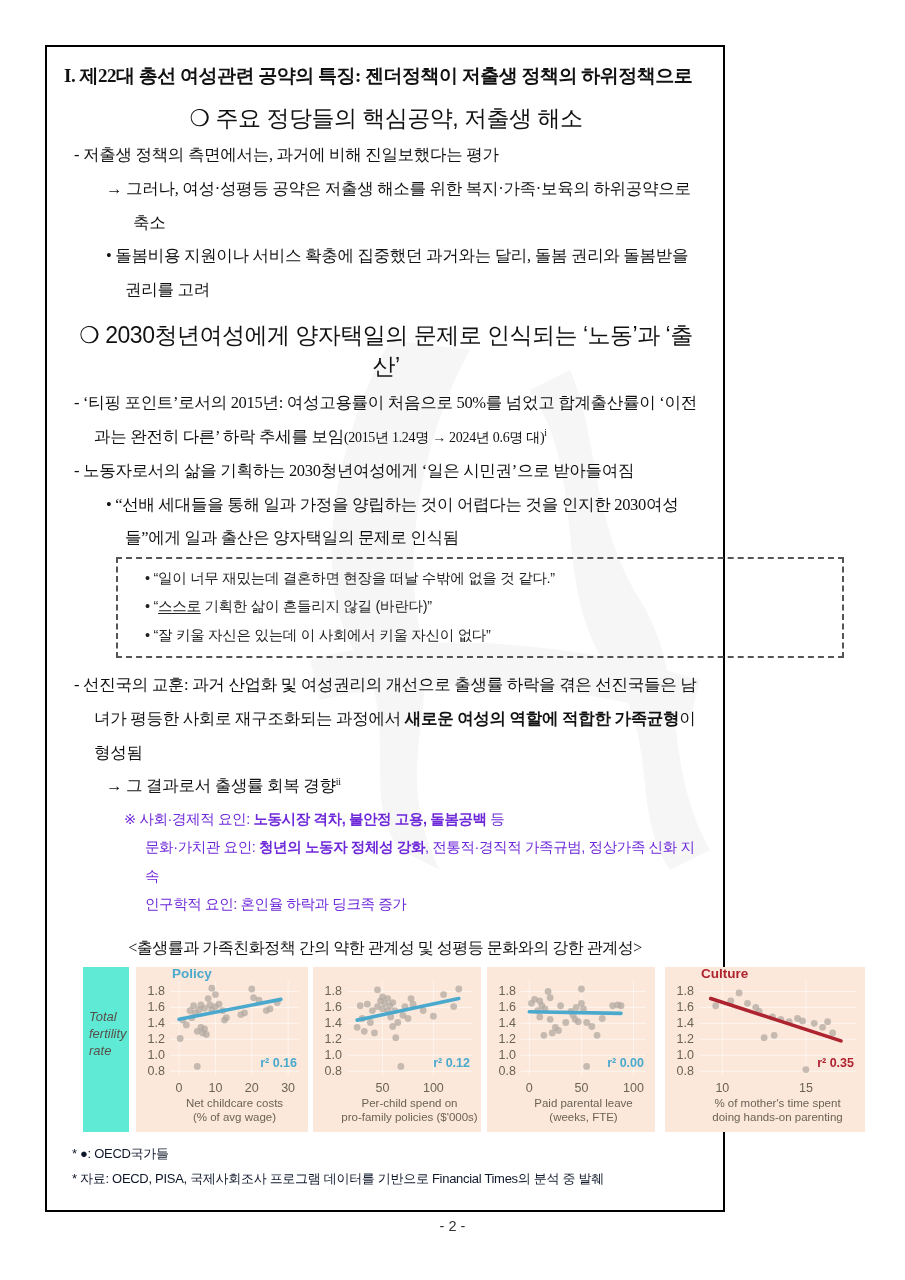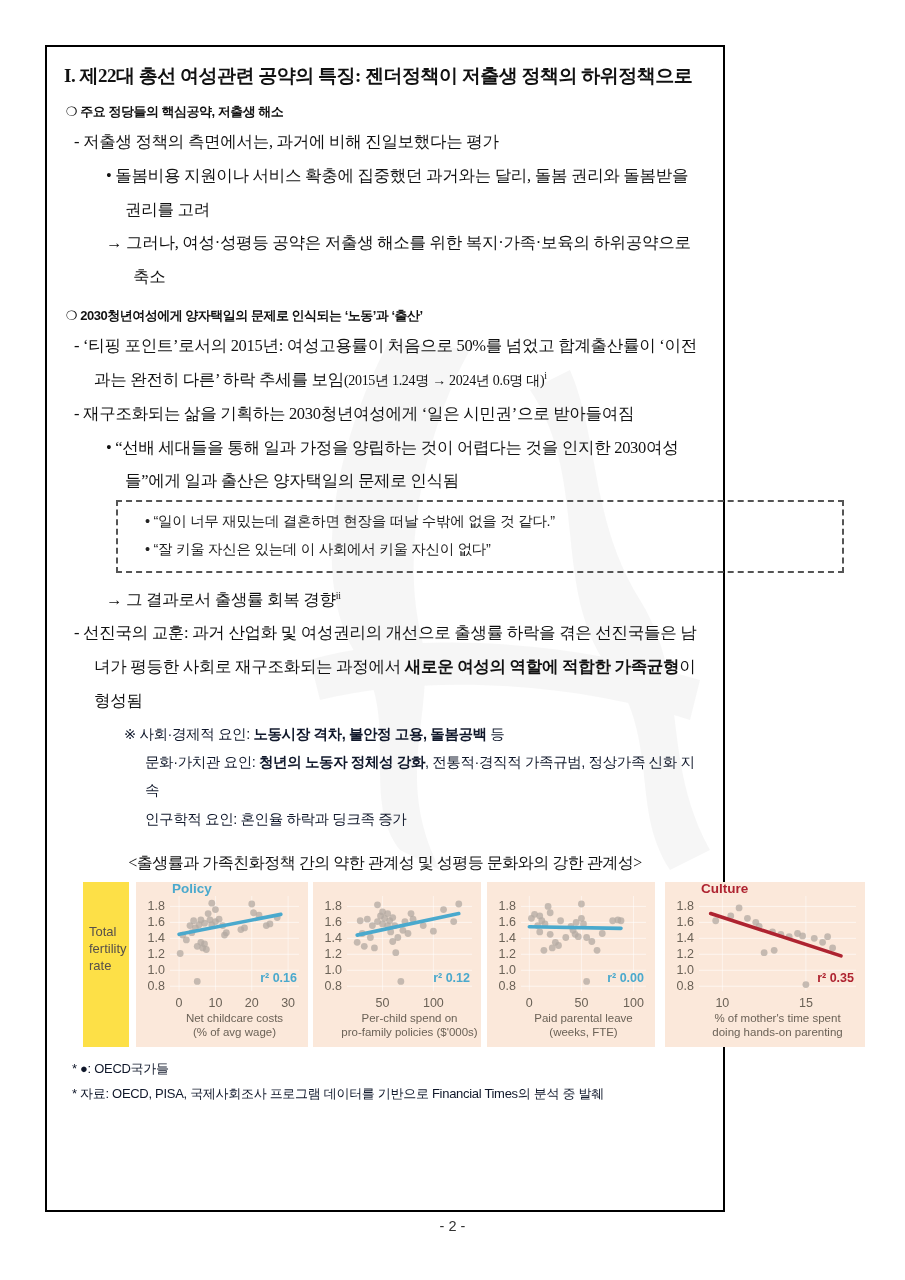--- a/index.html
+++ b/index.html
@@ -16,8 +16,8 @@
   .watermark{position:absolute;left:270px;top:330px;z-index:0;opacity:.07;pointer-events:none;}
   .content{position:relative;z-index:1;}
   .doc-title{font-weight:bold;font-size:19px;letter-spacing:-.5px;margin:2px 0 14px 0;}
-  .heading{font-weight:bold;font-size:13px;letter-spacing:-.5px;margin:13px 0 4px 2px;
-    font-family:"Liberation Sans","DejaVu Sans",sans-serif;}
+  .heading{font-weight:normal;font-size:23px;letter-spacing:-.5px;margin:13px 0 4px 2px;
+    font-family:"Liberation Sans","DejaVu Sans",sans-serif;text-align:center;}
   .line{font-size:16.5px;line-height:2.05;letter-spacing:-.3px;}
   .line-dash{margin-left:10px;padding-left:20px;text-indent:-20px;}
   .line-dot{margin-left:42px;padding-left:19px;text-indent:-19px;}

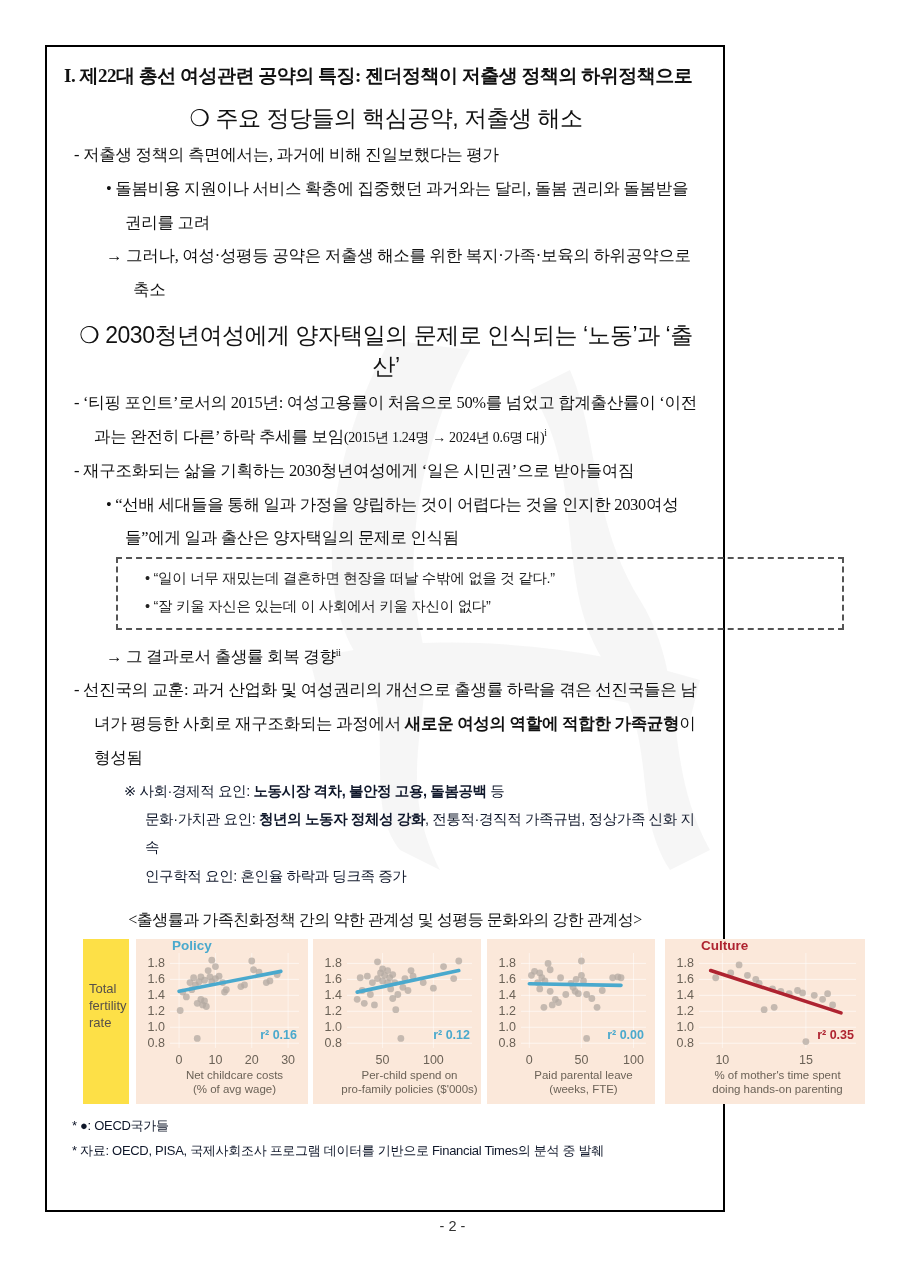--- a/index.html
+++ b/index.html
@@ -71,8 +71,8 @@
 
     <div class="heading">❍ 주요 정당들의 핵심공약, 저출생 해소</div>
     <div class="line line-dash"><span>-</span> <span>저출생 정책의 측면에서는, 과거에 비해 진일보했다는 평가</span></div>
+    <div class="line line-arrow"><span>→</span> <span>그러나, 여성·성평등 공약은 저출생 해소를 위한 복지·가족·보육의 하위공약으로 축소</span></div>
     <div class="line line-dot"><span>•</span> <span>돌봄비용 지원이나 서비스 확충에 집중했던 과거와는 달리, 돌봄 권리와 돌봄받을 권리를 고려</span></div>
-    <div class="line line-arrow"><span>→</span> <span>그러나, 여성·성평등 공약은 저출생 해소를 위한 복지·가족·보육의 하위공약으로 축소</span></div>
 
     <div class="heading">❍ 2030청년여성에게 양자택일의 문제로 인식되는 ‘노동’과 ‘출산’</div>
     <div class="line line-dash"><span>-</span> <span>‘티핑 포인트’로서의 2015년: 여성고용률이 처음으로 50%를 넘었고 합계출산률이 ‘이전과는 완전히 다른’ 하락 추세를 보임</span><span class="paren-small">(2015년 1.24명 → 2024년 0.6명 대)</span><sup>i</sup></div>

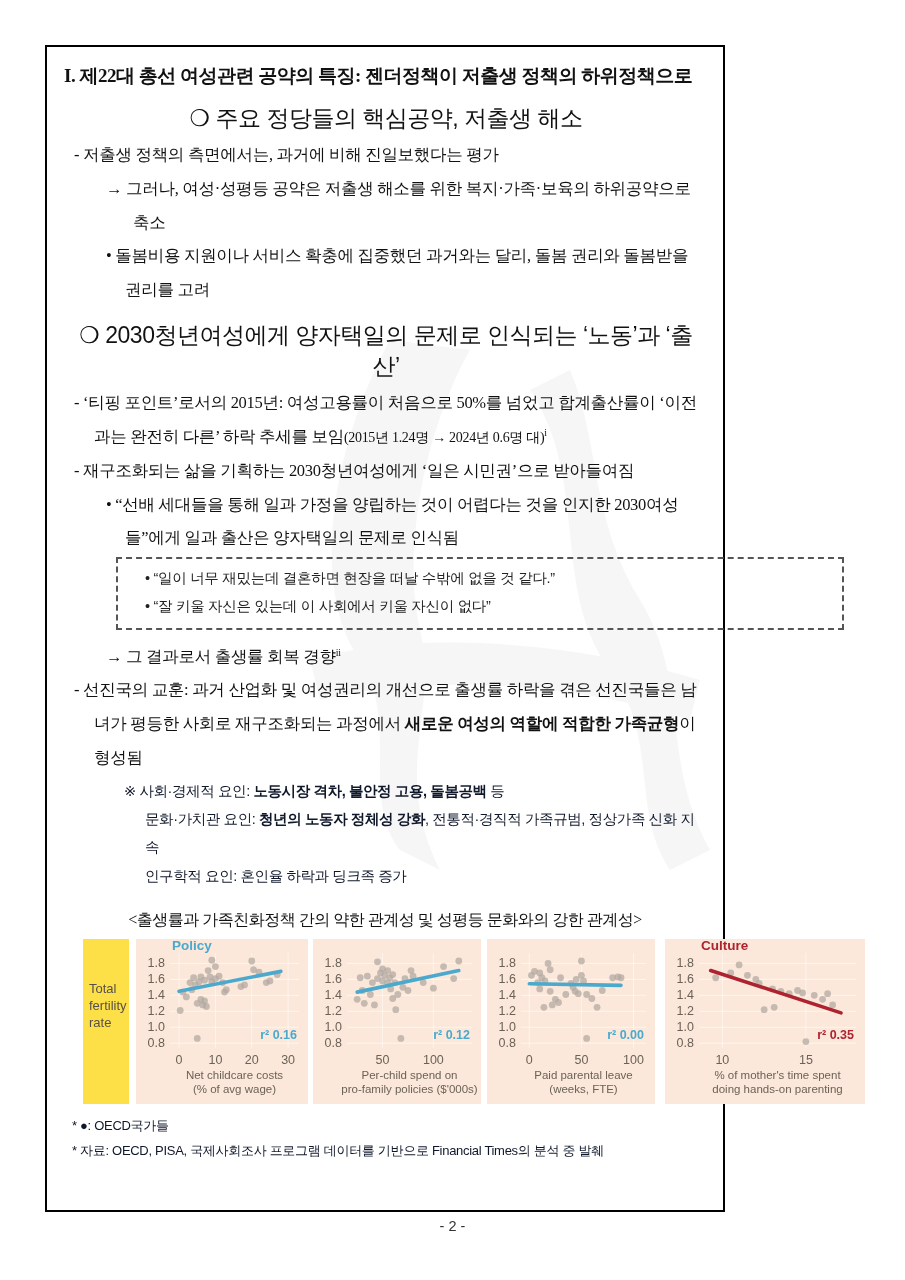--- a/index.html
+++ b/index.html
@@ -76,7 +76,7 @@
 
     <div class="heading">❍ 2030청년여성에게 양자택일의 문제로 인식되는 ‘노동’과 ‘출산’</div>
     <div class="line line-dash"><span>-</span> <span>‘티핑 포인트’로서의 2015년: 여성고용률이 처음으로 50%를 넘었고 합계출산률이 ‘이전과는 완전히 다른’ 하락 추세를 보임</span><span class="paren-small">(2015년 1.24명 → 2024년 0.6명 대)</span><sup>i</sup></div>
-    <div class="line line-dash"><span>-</span> <span>재구조화되는 삶을 기획하는 2030청년여성에게 ‘일은 시민권’으로 받아들여짐</span></div>
+    <div class="line line-dash"><span>-</span> <span>노동자로서의 삶을 기획하는 2030청년여성에게 ‘일은 시민권’으로 받아들여짐</span></div>
     <div class="line line-dot"><span>•</span> <span>“선배 세대들을 통해 일과 가정을 양립하는 것이 어렵다는 것을 인지한 2030여성들”에게 일과 출산은 양자택일의 문제로 인식됨</span></div>
 
     <div class="ubox">

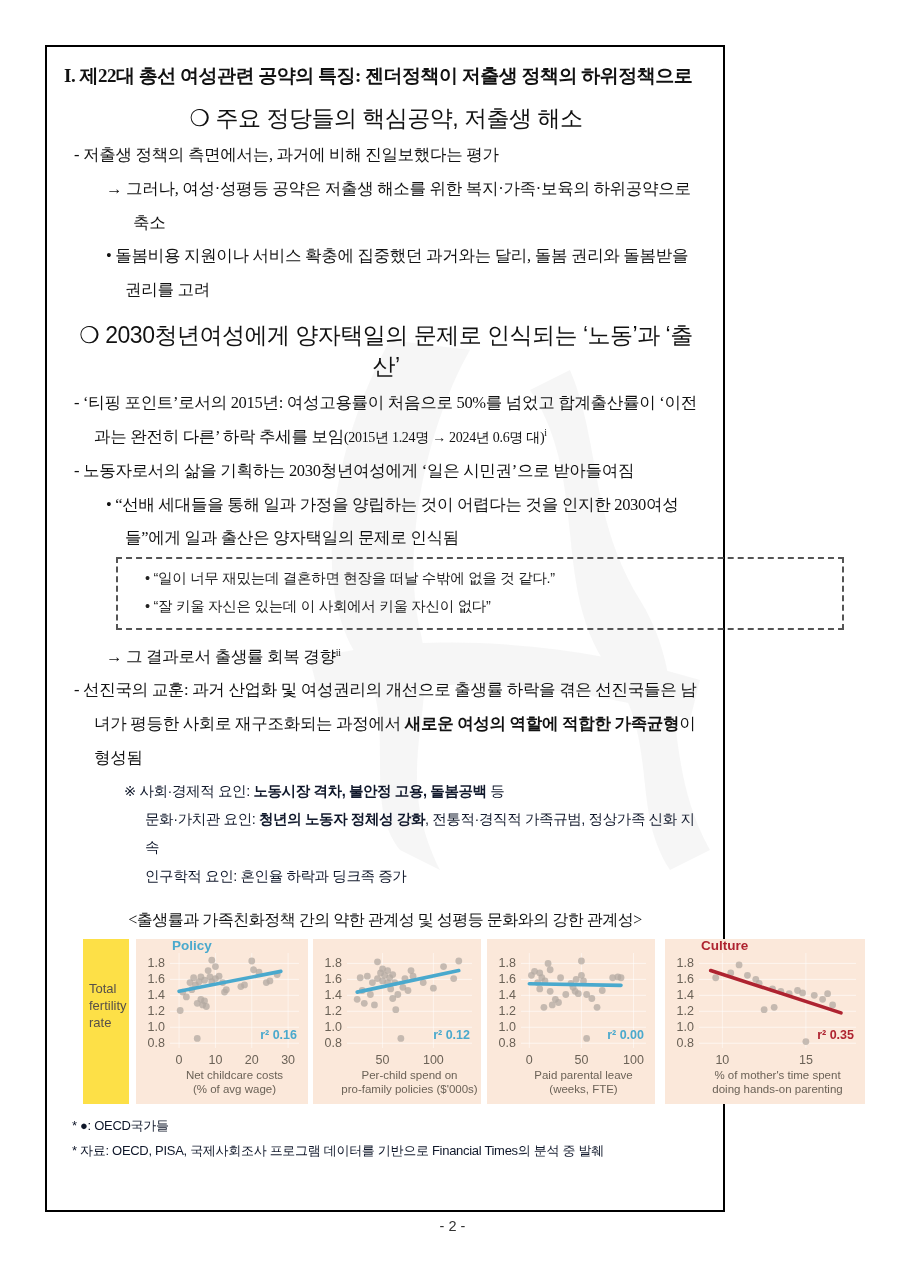--- a/index.html
+++ b/index.html
@@ -81,6 +81,7 @@
 
     <div class="ubox">
       <div class="q"><span>•</span> <span>“일이 너무 재밌는데 결혼하면 현장을 떠날 수밖에 없을 것 같다.”</span></div>
+      <div class="q"><span>•</span> <span>“</span><u>스스로</u><span> 기획한 삶이 흔들리지 않길 (바란다)”</span></div>
       <div class="q"><span>•</span> <span>“잘 키울 자신은 있는데 이 사회에서 키울 자신이 없다”</span></div>
     </div>
 

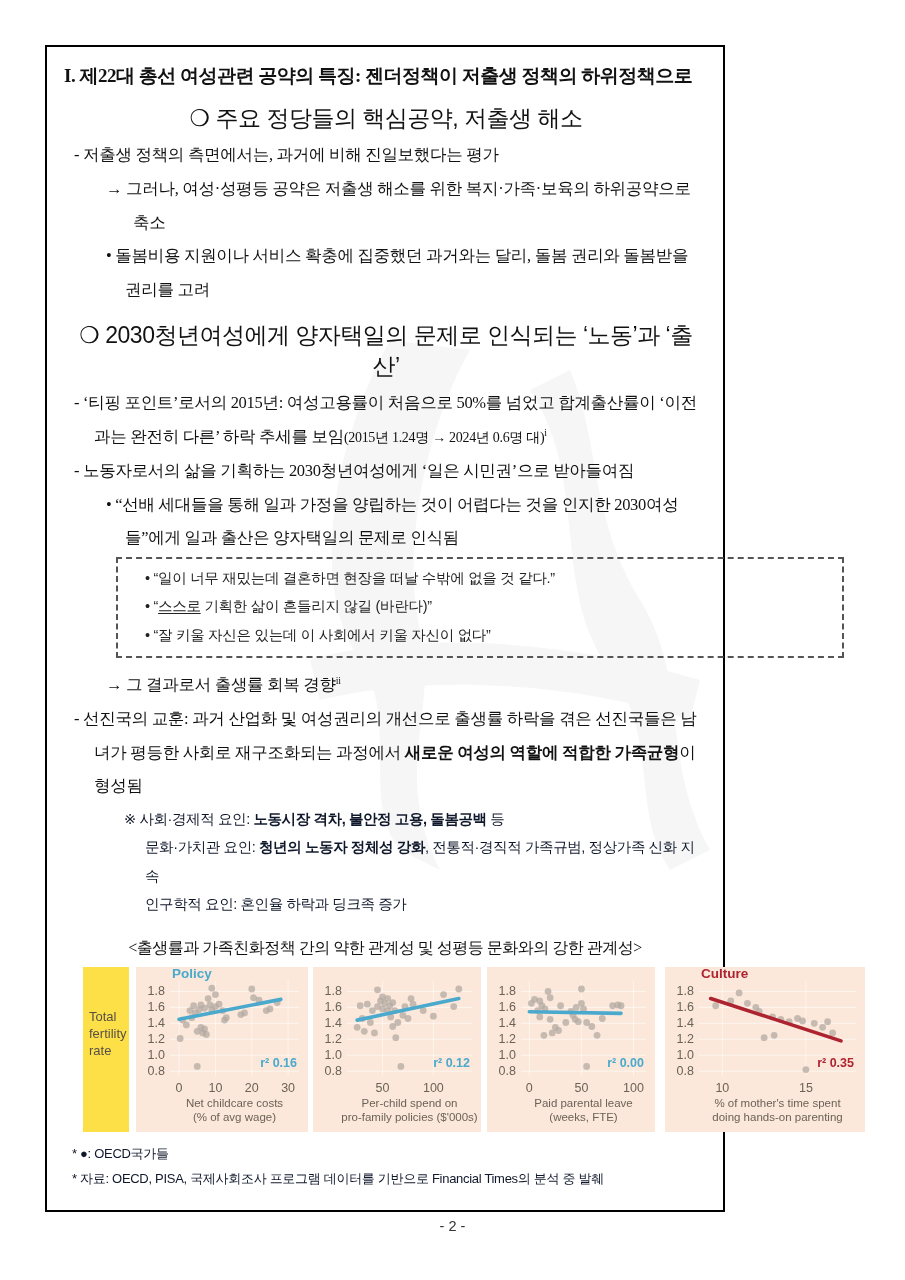--- a/index.html
+++ b/index.html
@@ -85,8 +85,8 @@
       <div class="q"><span>•</span> <span>“잘 키울 자신은 있는데 이 사회에서 키울 자신이 없다”</span></div>
     </div>
 
+    <div class="line line-dash"><span>-</span> <span>선진국의 교훈: 과거 산업화 및 여성권리의 개선으로 출생률 하락을 겪은 선진국들은 남녀가 평등한 사회로 재구조화되는 과정에서 </span><b class="seg">새로운 여성의 역할에 적합한 가족균형</b><span>이 형성됨</span></div>
     <div class="line line-arrow"><span>→</span> <span>그 결과로서 출생률 회복 경향</span><sup>ii</sup></div>
-    <div class="line line-dash"><span>-</span> <span>선진국의 교훈: 과거 산업화 및 여성권리의 개선으로 출생률 하락을 겪은 선진국들은 남녀가 평등한 사회로 재구조화되는 과정에서 </span><b class="seg">새로운 여성의 역할에 적합한 가족균형</b><span>이 형성됨</span></div>
 
     <div class="factors">
       <div><span>※</span> <span>사회·경제적 요인: </span><b class="seg">노동시장 격차, 불안정 고용, 돌봄공백</b><span> 등</span></div>

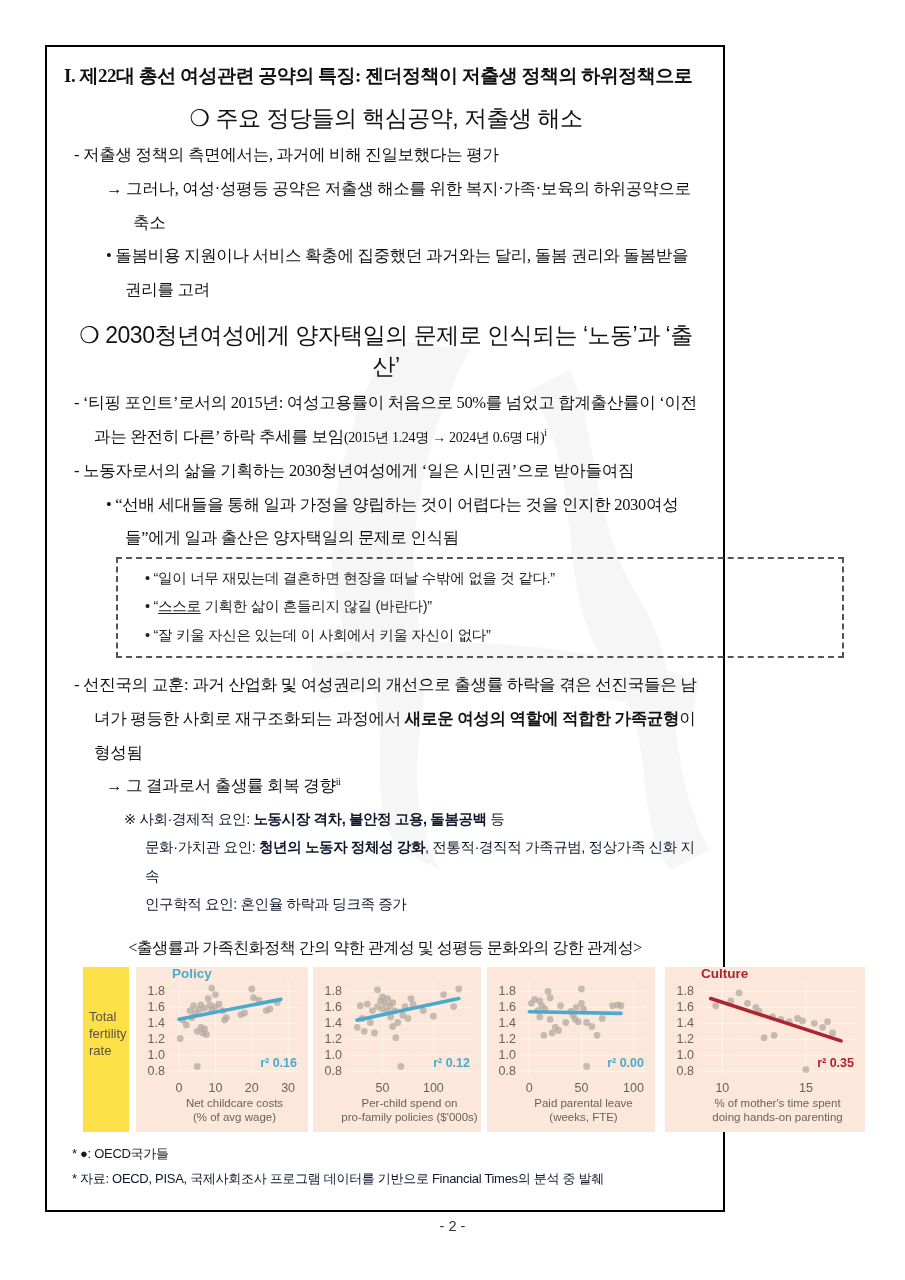--- a/index.html
+++ b/index.html
@@ -35,7 +35,7 @@
   .ubox u{text-underline-offset:2px;}
   .factors{
     margin:2px 0 2px 60px;font-family:"Liberation Sans","DejaVu Sans",sans-serif;
-    font-size:14.5px;line-height:1.95;letter-spacing:-.4px;color:#0f172a;
+    font-size:14.5px;line-height:1.95;letter-spacing:-.4px;color:#6d28d9;
   }
   .factors .f-sub{margin-left:21px;}
   .chart-caption{text-align:center;font-size:16px;letter-spacing:-.5px;margin:20px 0 8px 0;}

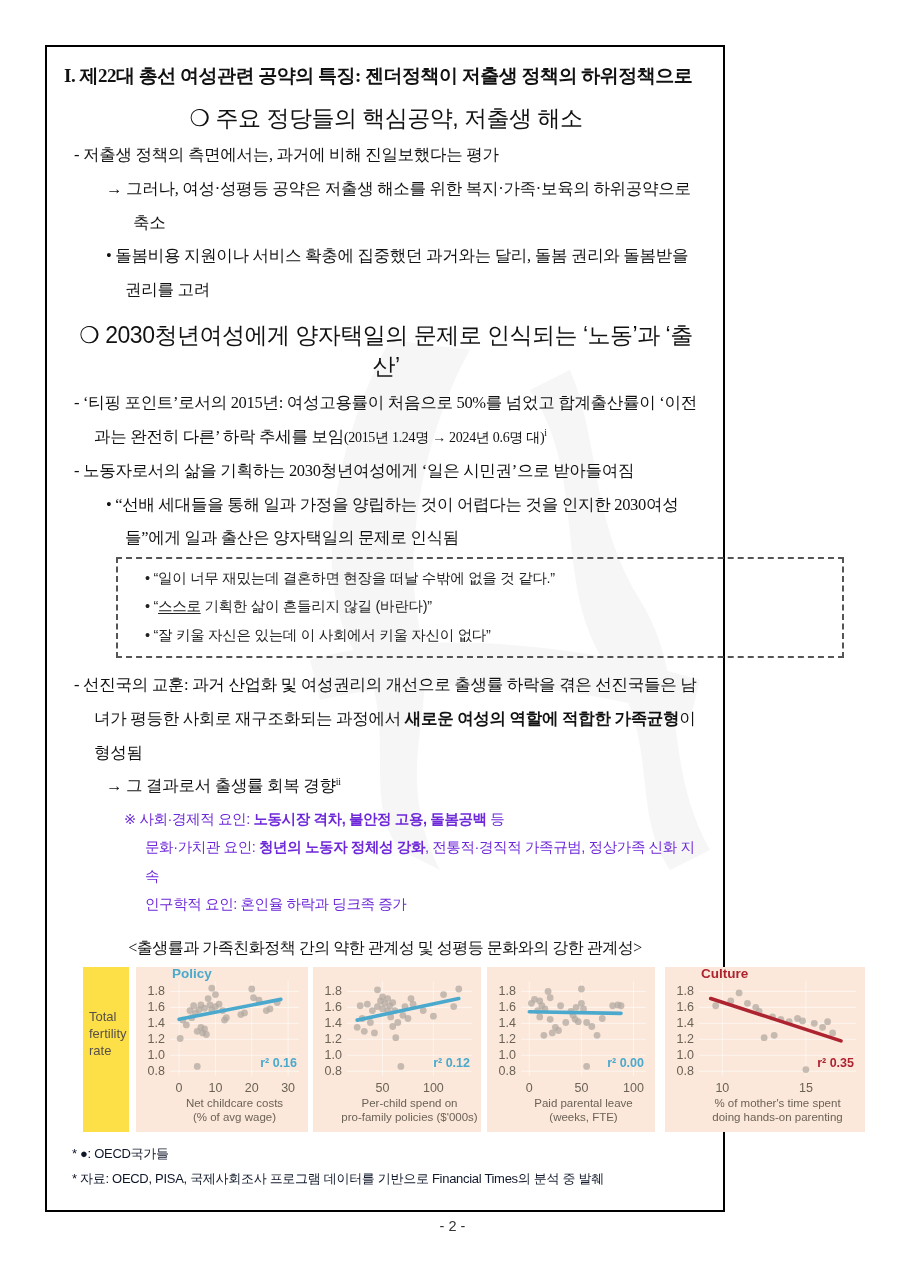--- a/index.html
+++ b/index.html
@@ -41,9 +41,9 @@
   .chart-caption{text-align:center;font-size:16px;letter-spacing:-.5px;margin:20px 0 8px 0;}
   .chart-row{display:flex;margin-left:19px;align-items:stretch;}
   .y-strip{
-    width:46px;height:165px;background:#fde047;flex:none;
+    width:46px;height:165px;background:#5eead4;flex:none;
     font-family:"Liberation Sans","DejaVu Sans",sans-serif;
-    font-size:13px;line-height:1.3;color:#57504a;padding:42px 2px 0 6px;box-sizing:border-box;
+    font-size:13px;line-height:1.3;color:#57504a;padding:42px 2px 0 6px;box-sizing:border-box;font-style:italic;
   }
   .panel{height:165px;background:#fbe8da;flex:none;position:relative;}
   .gap{flex:none;width:7px;}

